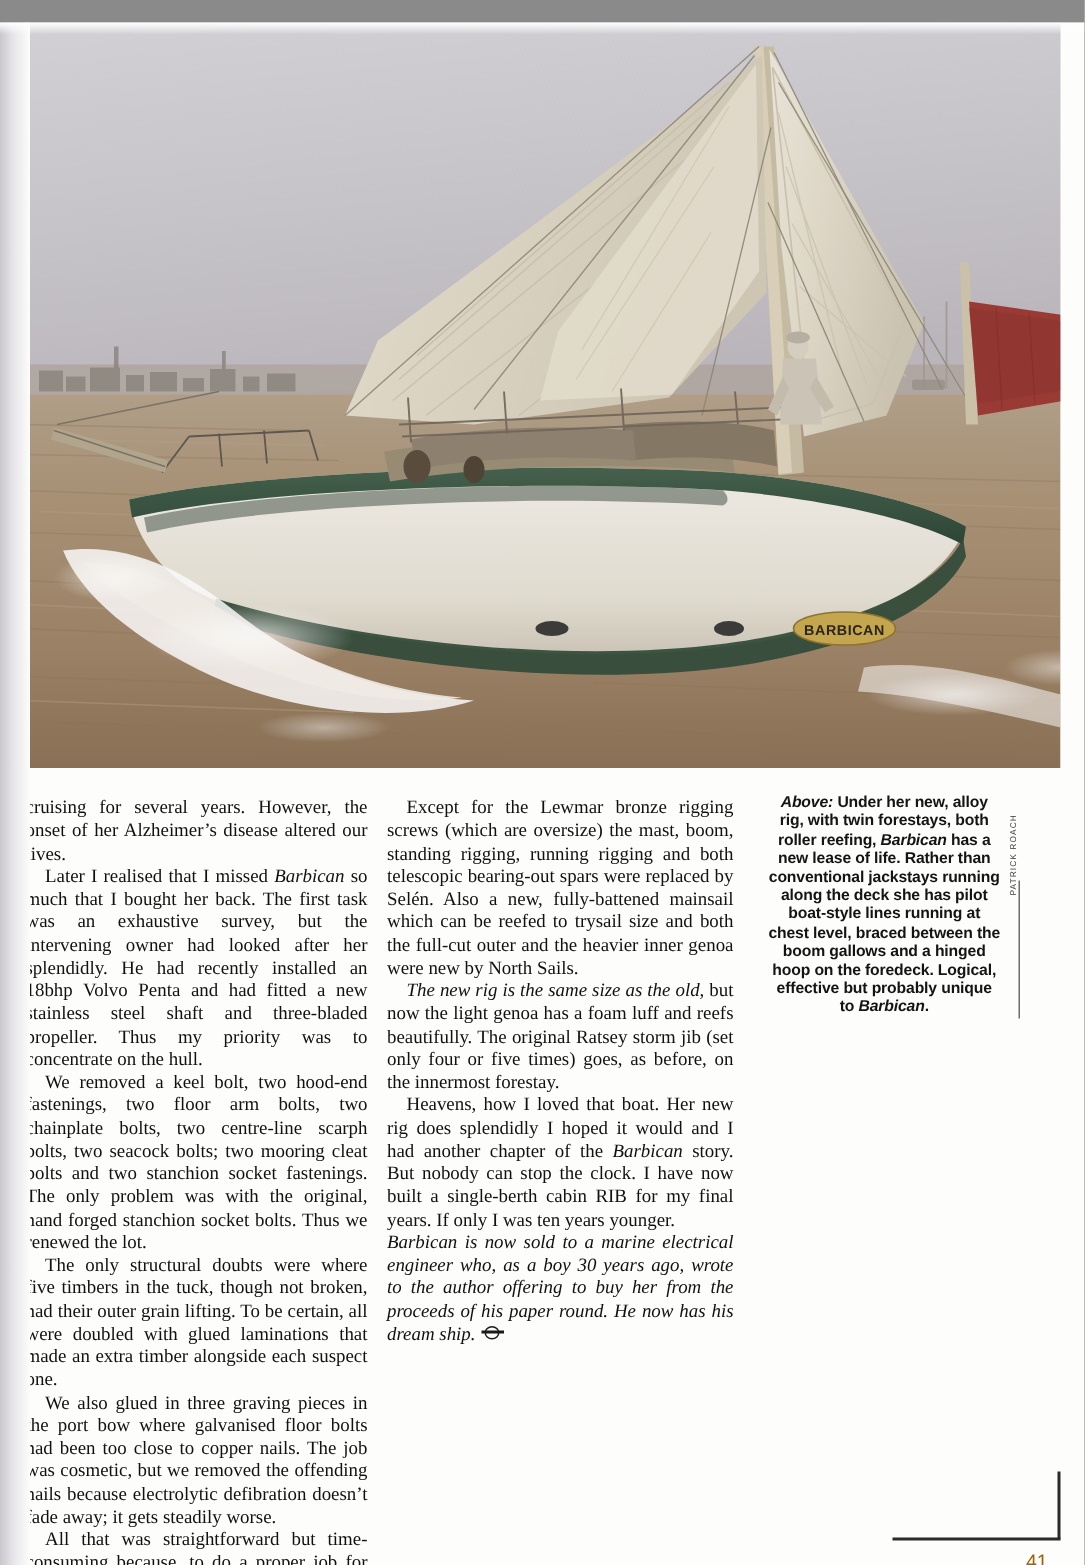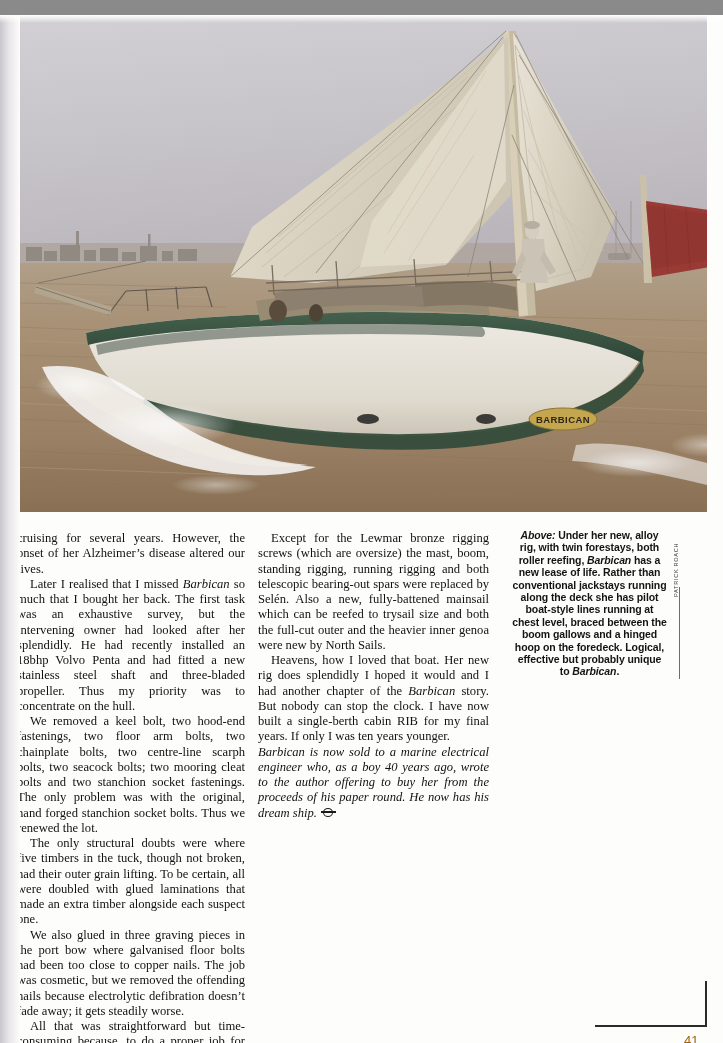--- a/index.html
+++ b/index.html
@@ -397,6 +397,7 @@
 
   <div class="col col-2" id="col2">
       <p><span>Except for the Lewmar bronze rigging screws (which are oversize) the mast, boom, standing rigging, running rigging and both telescopic bearing-out spars were replaced by Selén. Also a new, fully-battened mainsail which can be reefed to trysail size and both the full-cut outer and the heavier inner genoa were new by North Sails.</span></p>
+      <p><em>The new rig is the same size as the old,</em><span> but now the light genoa has a foam luff and reefs beautifully. The original Ratsey storm jib (set only four or five times) goes, as before, on the innermost forestay.</span></p>
       <p><span>Heavens, how I loved that boat. Her new rig does splendidly I hoped it would and I had another chapter of the </span><em>Barbican</em><span> story. But nobody can stop the clock. I have now built a single-berth cabin RIB for my final years. If only I was ten years younger.</span></p>
       <p class="endnote no-indent"><em>Barbican</em><em> is now sold to a marine electrical engineer who, as a boy 40 years ago, wrote to the author offering to buy her from the proceeds of his paper round. He now has his dream ship.</em><span class="endmark"></span></p>
     </div>

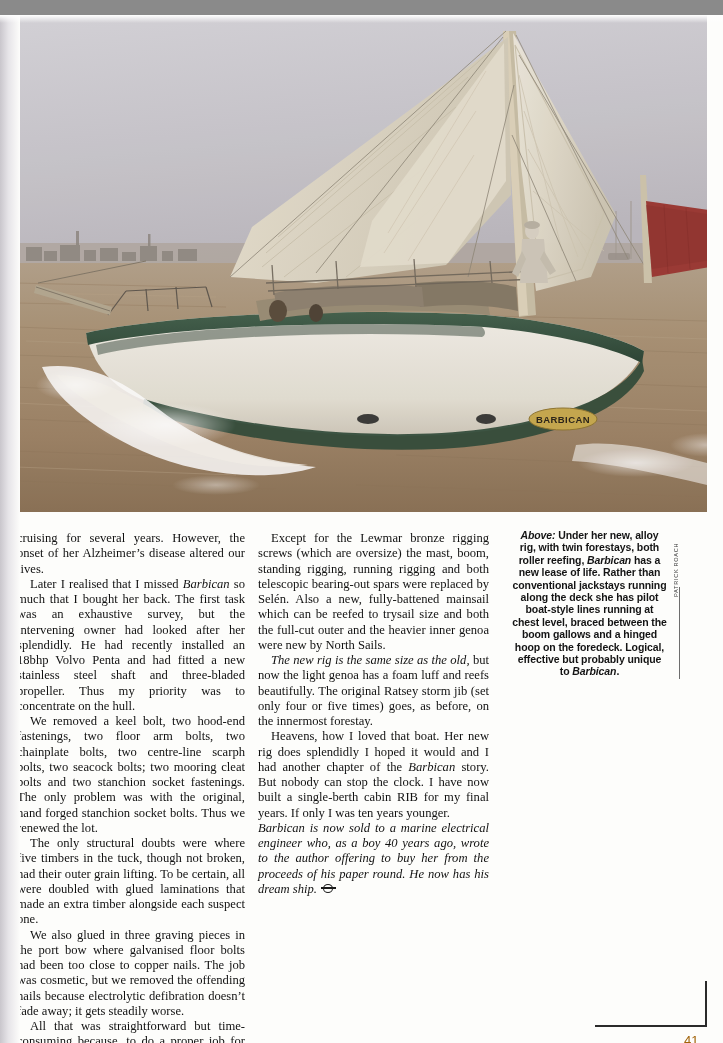--- a/index.html
+++ b/index.html
@@ -399,7 +399,7 @@
       <p><span>Except for the Lewmar bronze rigging screws (which are oversize) the mast, boom, standing rigging, running rigging and both telescopic bearing-out spars were replaced by Selén. Also a new, fully-battened mainsail which can be reefed to trysail size and both the full-cut outer and the heavier inner genoa were new by North Sails.</span></p>
       <p><em>The new rig is the same size as the old,</em><span> but now the light genoa has a foam luff and reefs beautifully. The original Ratsey storm jib (set only four or five times) goes, as before, on the innermost forestay.</span></p>
       <p><span>Heavens, how I loved that boat. Her new rig does splendidly I hoped it would and I had another chapter of the </span><em>Barbican</em><span> story. But nobody can stop the clock. I have now built a single-berth cabin RIB for my final years. If only I was ten years younger.</span></p>
-      <p class="endnote no-indent"><em>Barbican</em><em> is now sold to a marine electrical engineer who, as a boy 40 years ago, wrote to the author offering to buy her from the proceeds of his paper round. He now has his dream ship.</em><span class="endmark"></span></p>
+      <p class="endnote no-indent"><em>Barbican</em><em> is now sold to a marine electrical engineer who, as a boy 30 years ago, wrote to the author offering to buy her from the proceeds of his paper round. He now has his dream ship.</em><span class="endmark"></span></p>
     </div>
 
   <div class="caption" id="caption"><em>Above:</em><span> Under her new, alloy rig, with twin forestays, both roller reefing, </span><em>Barbican</em><span> has a new lease of life. Rather than conventional jackstays running along the deck she has pilot boat-style lines running at chest level, braced between the boom gallows and a hinged hoop on the foredeck. Logical, effective but probably unique to </span><em>Barbican</em><span>.</span></div>

